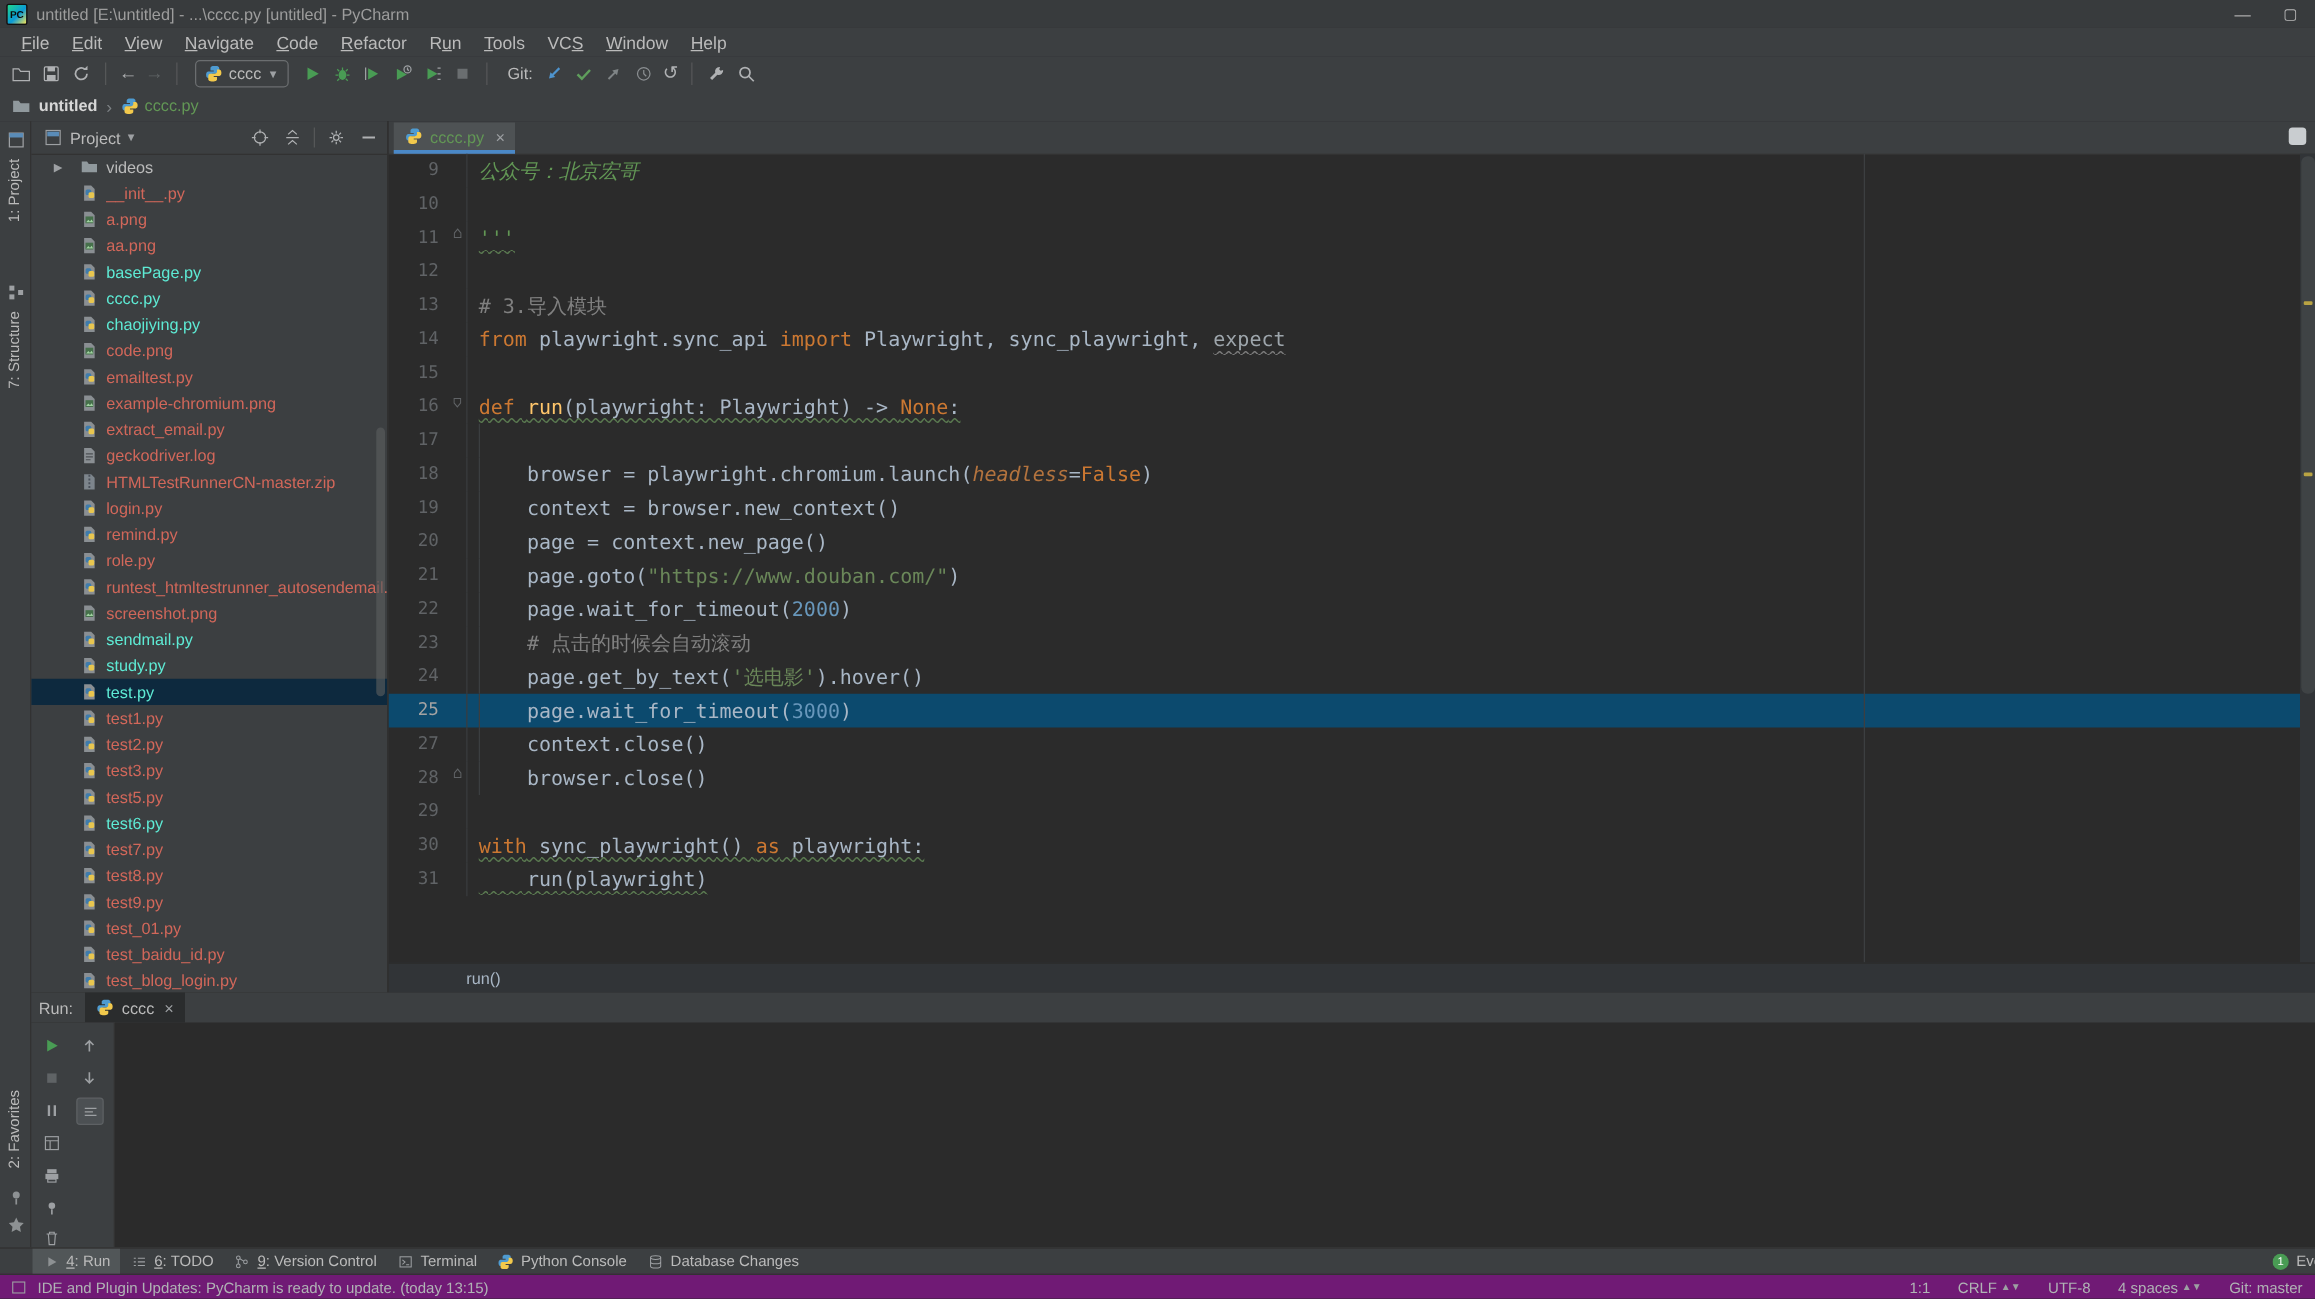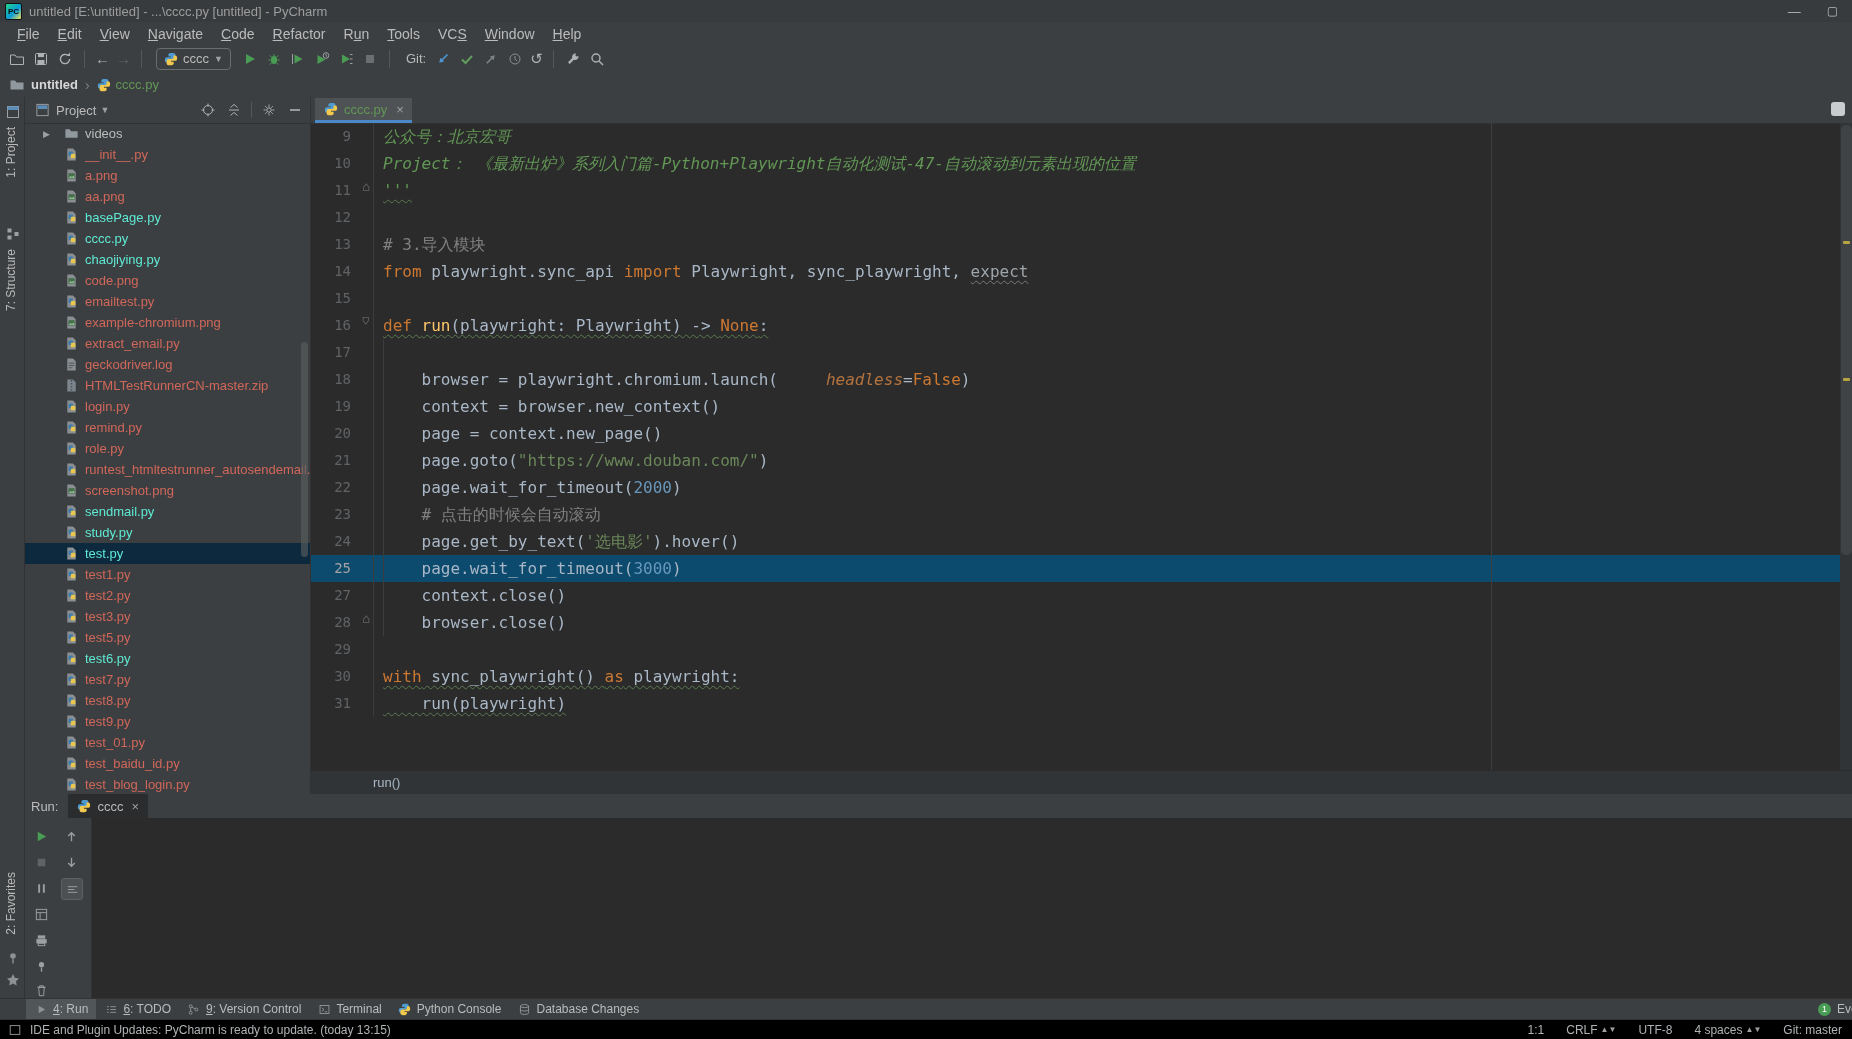--- a/index.html
+++ b/index.html
@@ -684,7 +684,7 @@
   </div>
   <div id="code-area">
       <div class="code-line"><span class="ln">9</span><span class="foldcol"></span><span class="codetext"><span class="doc i">公众号：北京宏哥</span></span></div>
-      <div class="code-line"><span class="ln">10</span><span class="foldcol"></span><span class="codetext"><span class="doc i">Project： 《最新出炉》系列入门篇-Python+Playwright自动化测试-47-自动滚动到元素出现的位置</span></span></div>
+      <div class="code-line"><span class="ln">10</span><span class="foldcol"></span></div>
       <div class="code-line"><span class="ln">11</span><span class="foldcol"><span class="foldmark end">⌂</span></span><span class="codetext"><span class="doc wavy">'''</span></span></div>
       <div class="code-line"><span class="ln">12</span><span class="foldcol"></span><span class="codetext"></span></div>
       <div class="code-line"><span class="ln">13</span><span class="foldcol"></span><span class="codetext"><span class="com"># 3.导入模块</span></span></div>

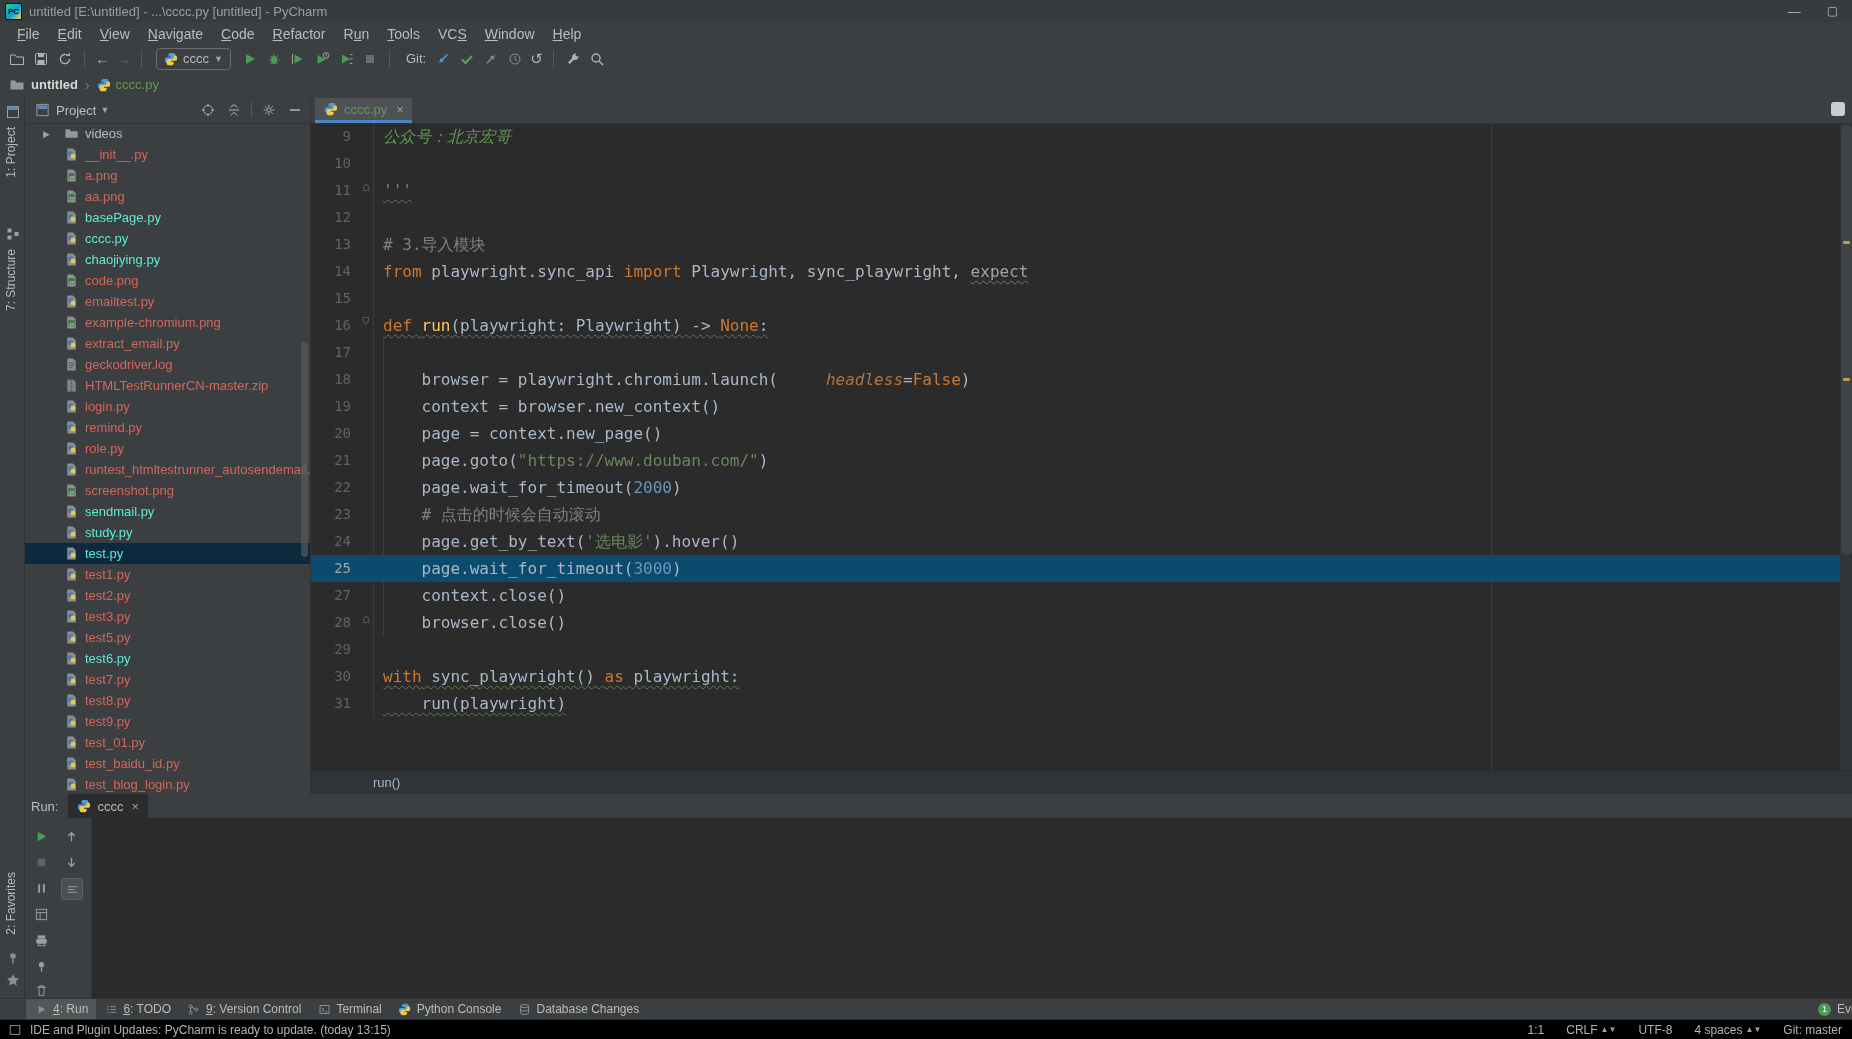--- a/index.html
+++ b/index.html
@@ -86,7 +86,7 @@
   .guideline{position:absolute;left:72px;top:0;bottom:0;width:1px;background:#3b3e40;}
   .kw{color:#cc7832;} .txt{color:#a9b7c6;} .str{color:#6a8759;} .num{color:#6897bb;}
   .com{color:#808080;} .doc{color:#629755;} .i{font-style:italic;}
-  .fn{color:#ffc66b;} .param{color:#b3733e;font-style:italic;margin-left:48px;} .unused{color:#9da5ab;}
+  .fn{color:#ffc66b;} .param{color:#b3733e;font-style:italic;} .unused{color:#9da5ab;}
   .wavy{text-decoration:underline;text-decoration-style:wavy;text-decoration-color:#5a7a50;text-underline-offset:3px;text-decoration-thickness:1px;}
   .wavy2{text-decoration:underline;text-decoration-style:wavy;text-decoration-color:#7a7a7a;text-underline-offset:3px;text-decoration-thickness:1px;}
   #wrap-guide{position:absolute;left:1180px;top:26px;height:647px;width:1px;background:#3c3f41;}

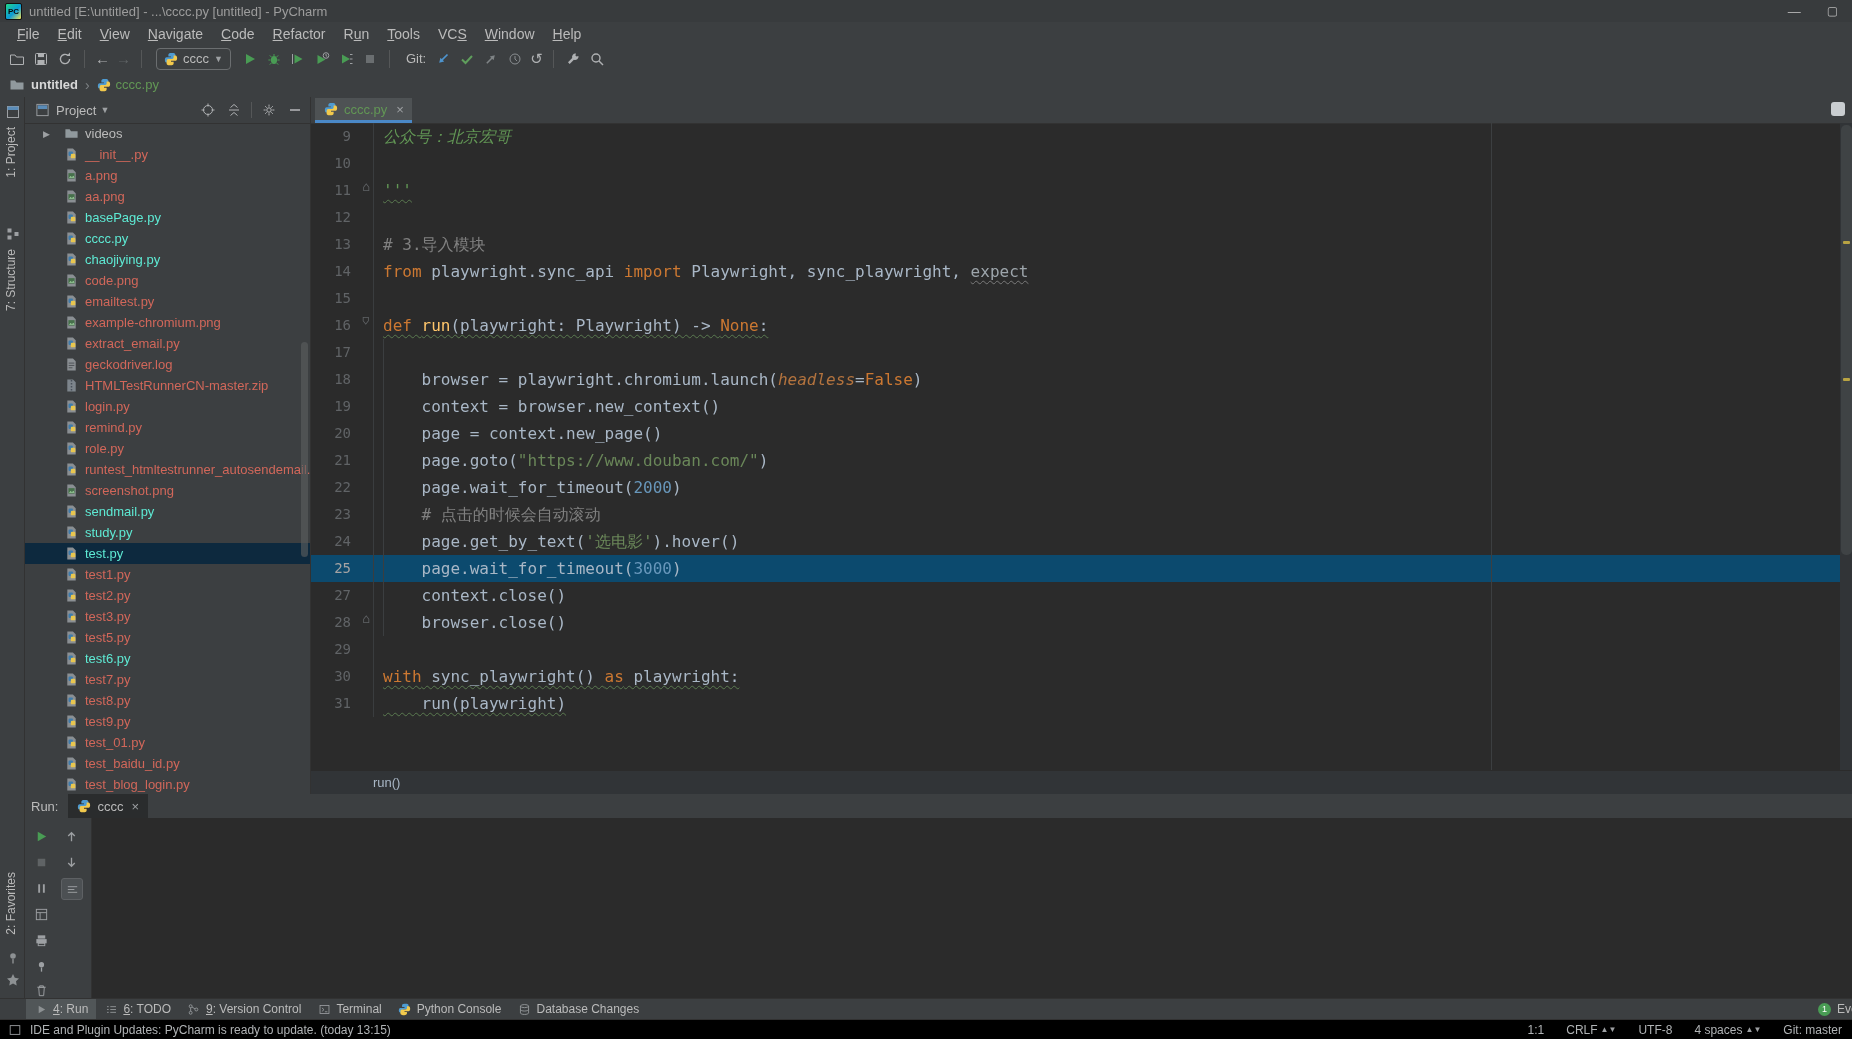--- a/index.html
+++ b/index.html
@@ -121,7 +121,7 @@
                display:flex;align-items:center;justify-content:center;flex:0 0 auto;}
 
   
-  #statusbar{left:0;top:1019px;width:1852px;height:20px;background:#000000;border-top:1px solid #323232;
+  #statusbar{left:0;top:1019px;width:1852px;height:20px;background:#701a75;border-top:1px solid #323232;
              display:flex;align-items:center;font-size:12px;color:#b0b3b5;padding:0 8px;box-sizing:border-box;}
   #sb-msg{margin-left:8px;}
   #sb-right{margin-left:auto;display:flex;align-items:center;gap:22px;white-space:nowrap;padding-right:2px;}

